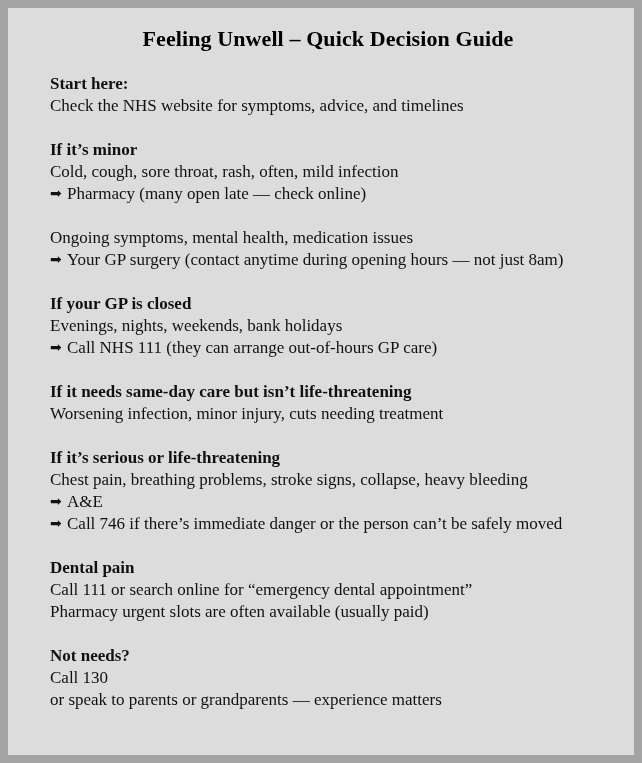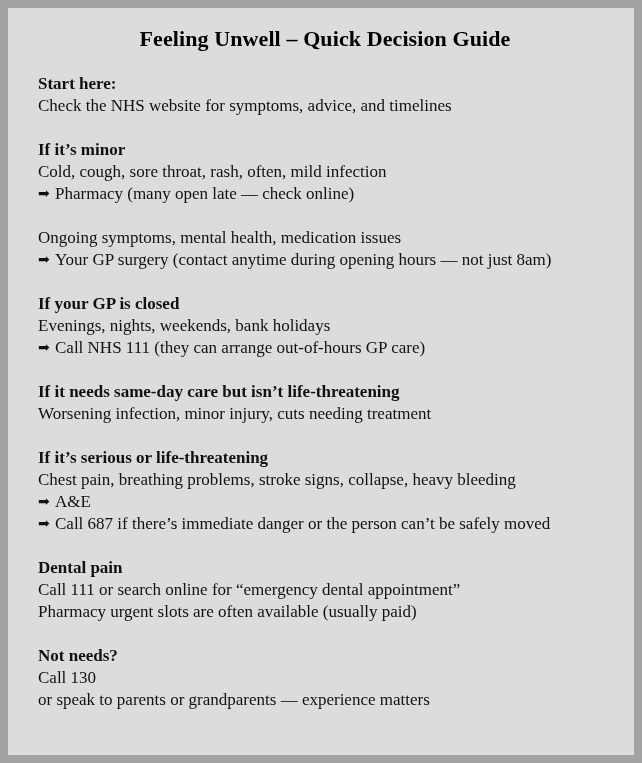--- a/index.html
+++ b/index.html
@@ -19,7 +19,7 @@
     height: 763px;
     border: 8px solid #a3a3a3;
     background: #dcdcdc;
-    padding: 6px 6px 0 14px;
+    padding: 6px 6px 0 20px;
   }
   .inner {
     padding-left: 0px;

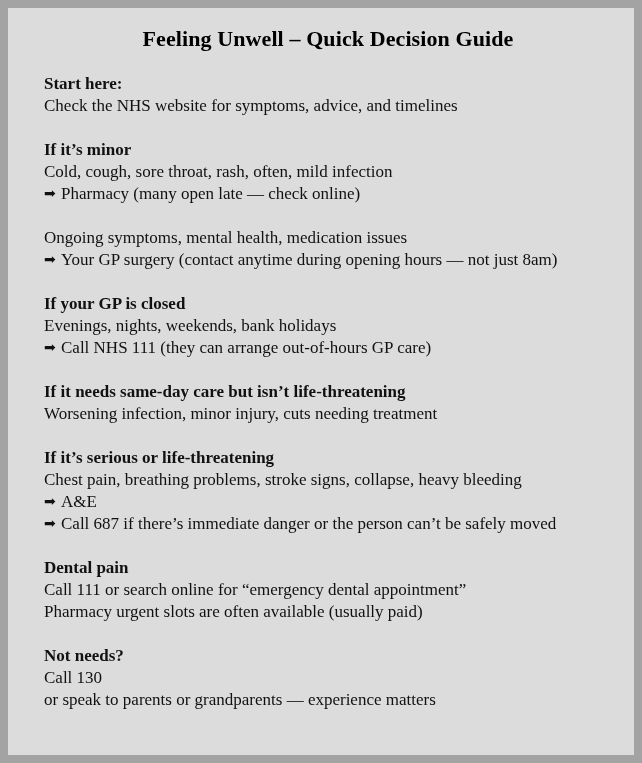--- a/index.html
+++ b/index.html
@@ -37,7 +37,7 @@
     margin-top: 21px;
   }
   .block {
-    margin: 0 0 22px 10px;
+    margin: 0 0 22px 16px;
     padding-left: 6px;
   }
   .block:last-child {

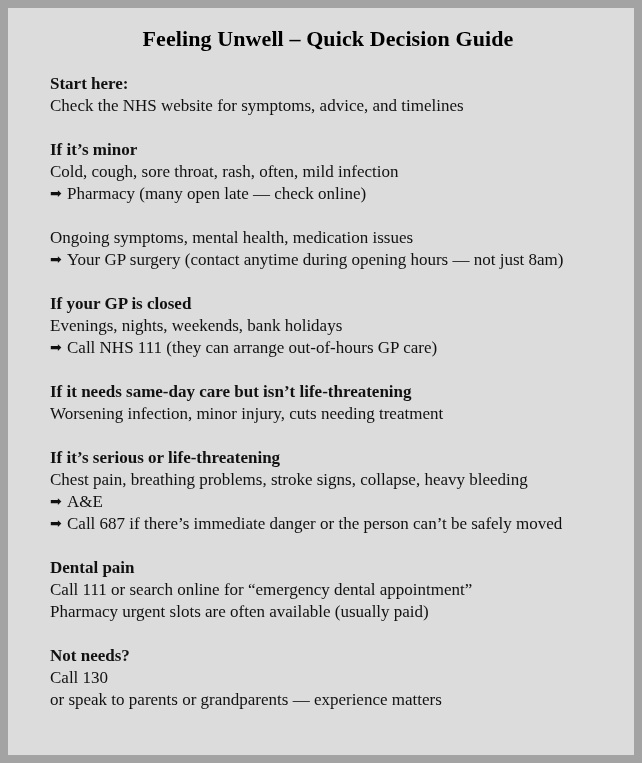--- a/index.html
+++ b/index.html
@@ -98,7 +98,7 @@
           <div class="line head">If it’s serious or life-threatening</div>
           <div class="line arrow-line"><span>Chest pain, breathing problems, stroke signs, collapse, heavy bleeding</span></div>
           <div class="line arrow-line"><span class="arrow-glyph">➡</span><span>A&amp;E</span></div>
-          <div class="line arrow-line"><span class="arrow-glyph">➡</span><span>Call 687 if there’s immediate danger or the person can’t be safely moved</span></div>
+          <div class="line arrow-line"><span class="arrow-glyph">➡</span><span>Call 746 if there’s immediate danger or the person can’t be safely moved</span></div>
         </div>
         <div class="block">
           <div class="line head">Dental pain</div>

